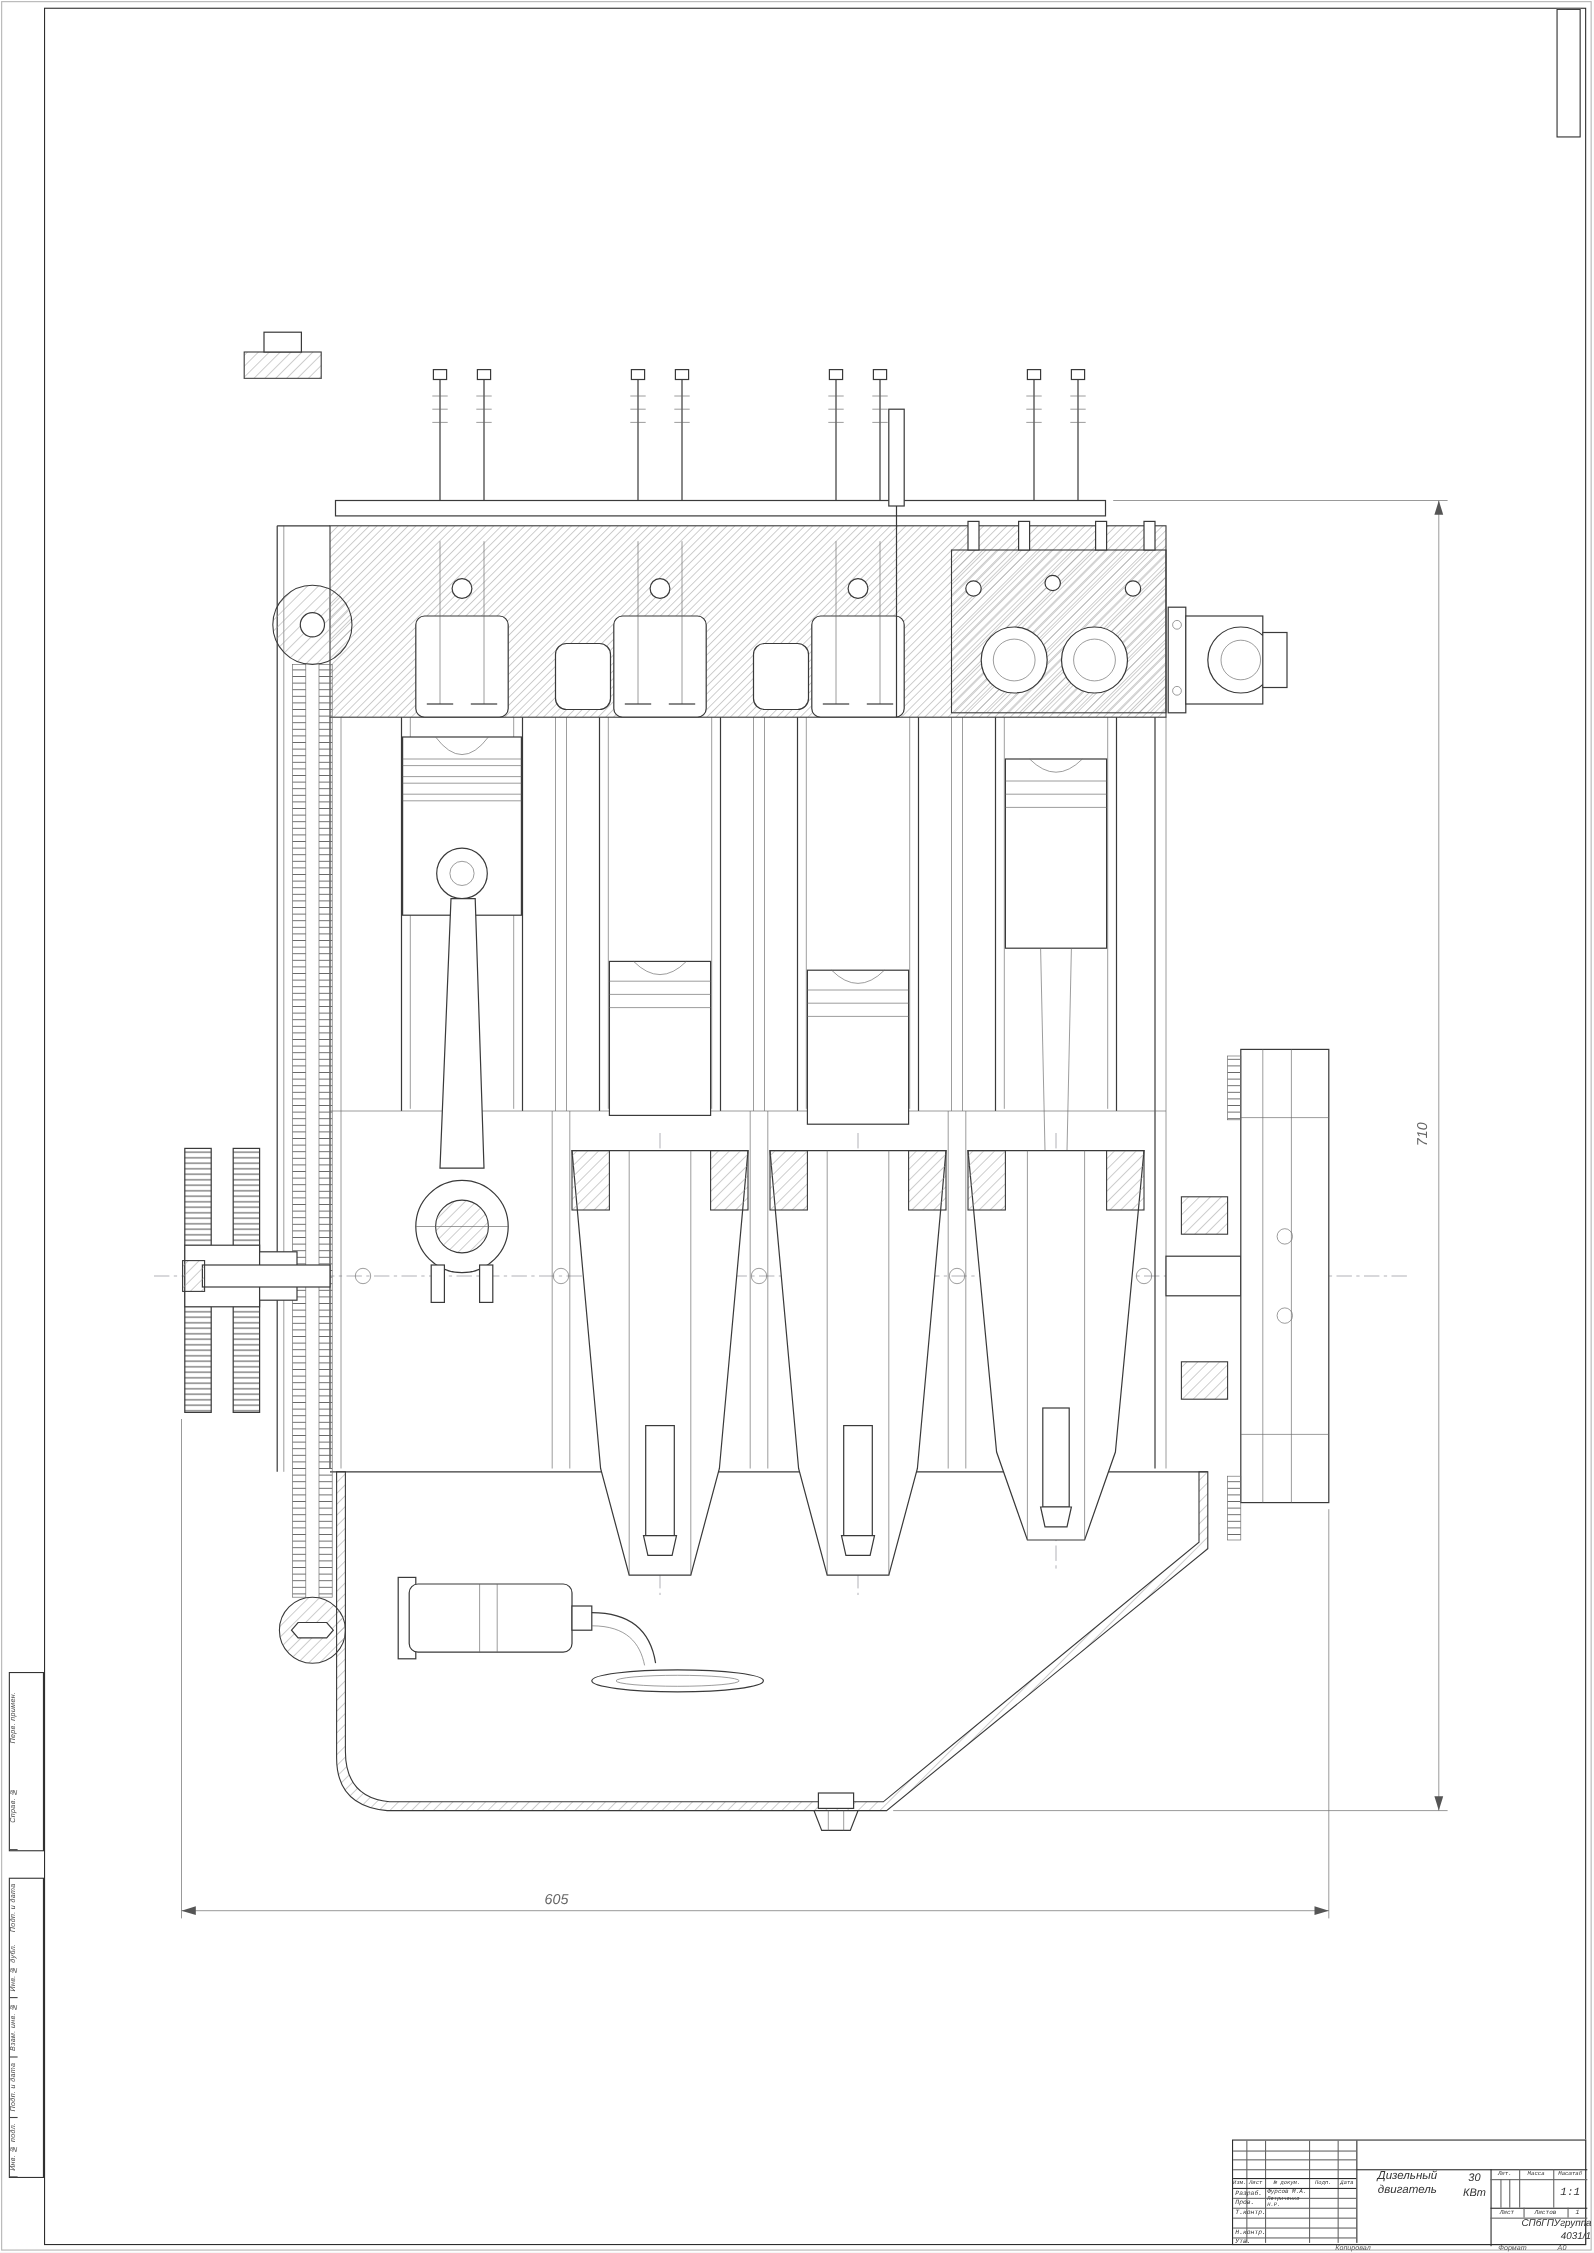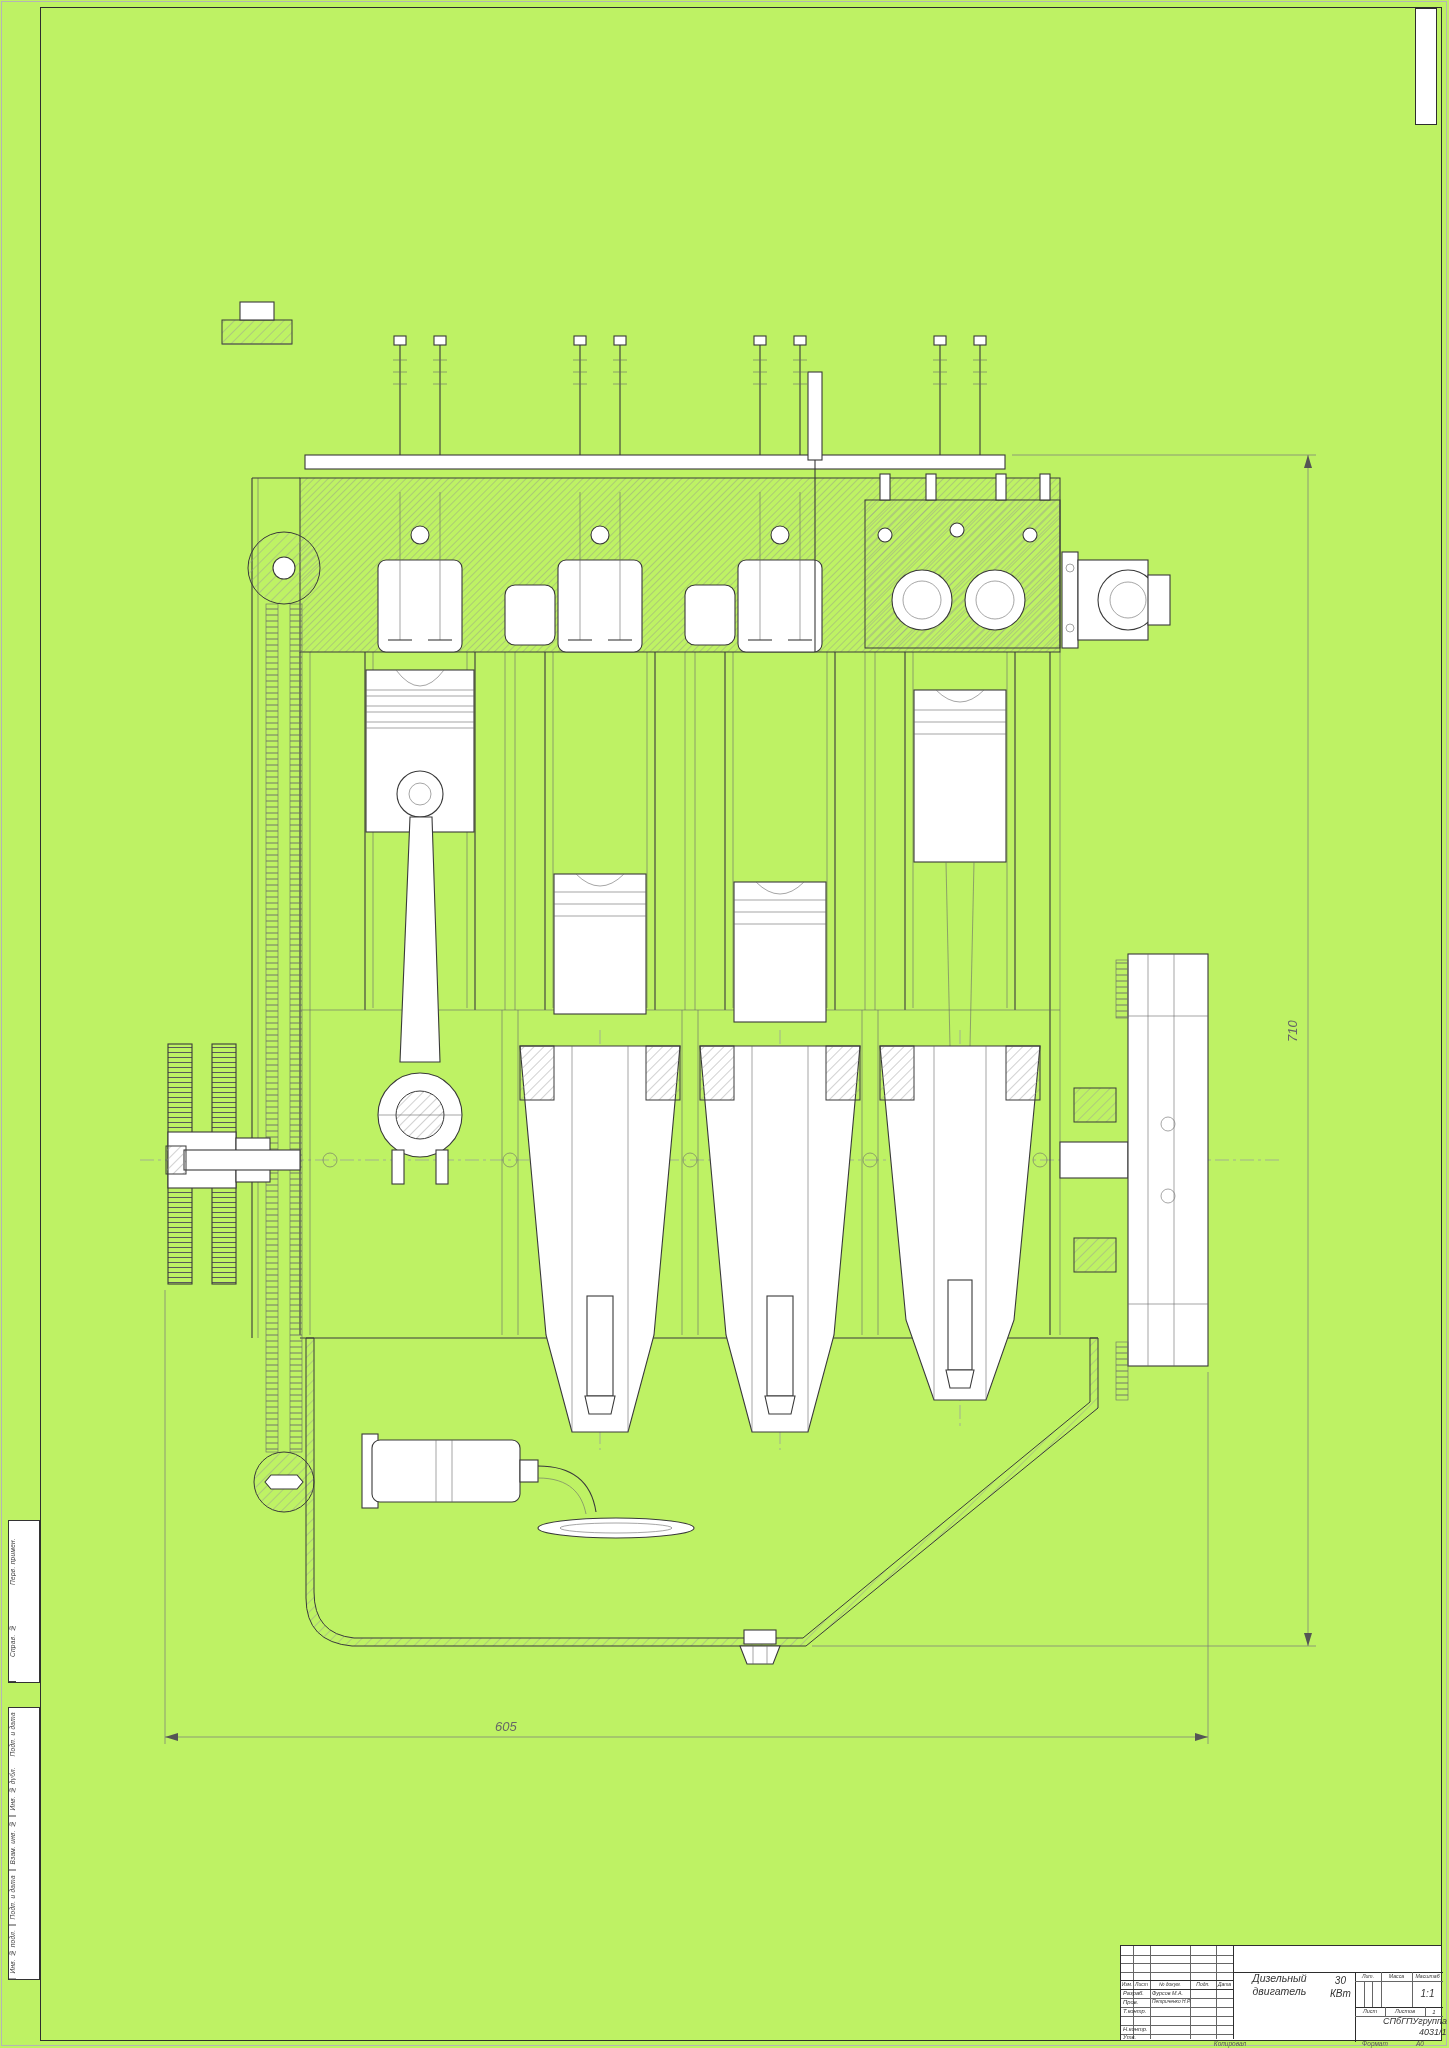--- a/index.html
+++ b/index.html
@@ -3,7 +3,7 @@
 <meta charset="utf-8">
 <style>
   html,body{margin:0;padding:0;background:#e8e8e8;}
-  .page{position:relative;width:1449px;height:2048px;background:#bef264;overflow:hidden;
+  .page{position:relative;width:1449px;height:2048px;background:#ffffff;overflow:hidden;
         font-family:"Liberation Sans",sans-serif;color:#2e2e2e;}
   .outer-edge{position:absolute;left:1px;top:1px;right:2px;bottom:2px;border:1px solid #b5b5b5;}
   .frame{position:absolute;left:40px;top:7px;width:1402px;height:2034px;border:1.8px solid #2e2e2e;box-sizing:border-box;}

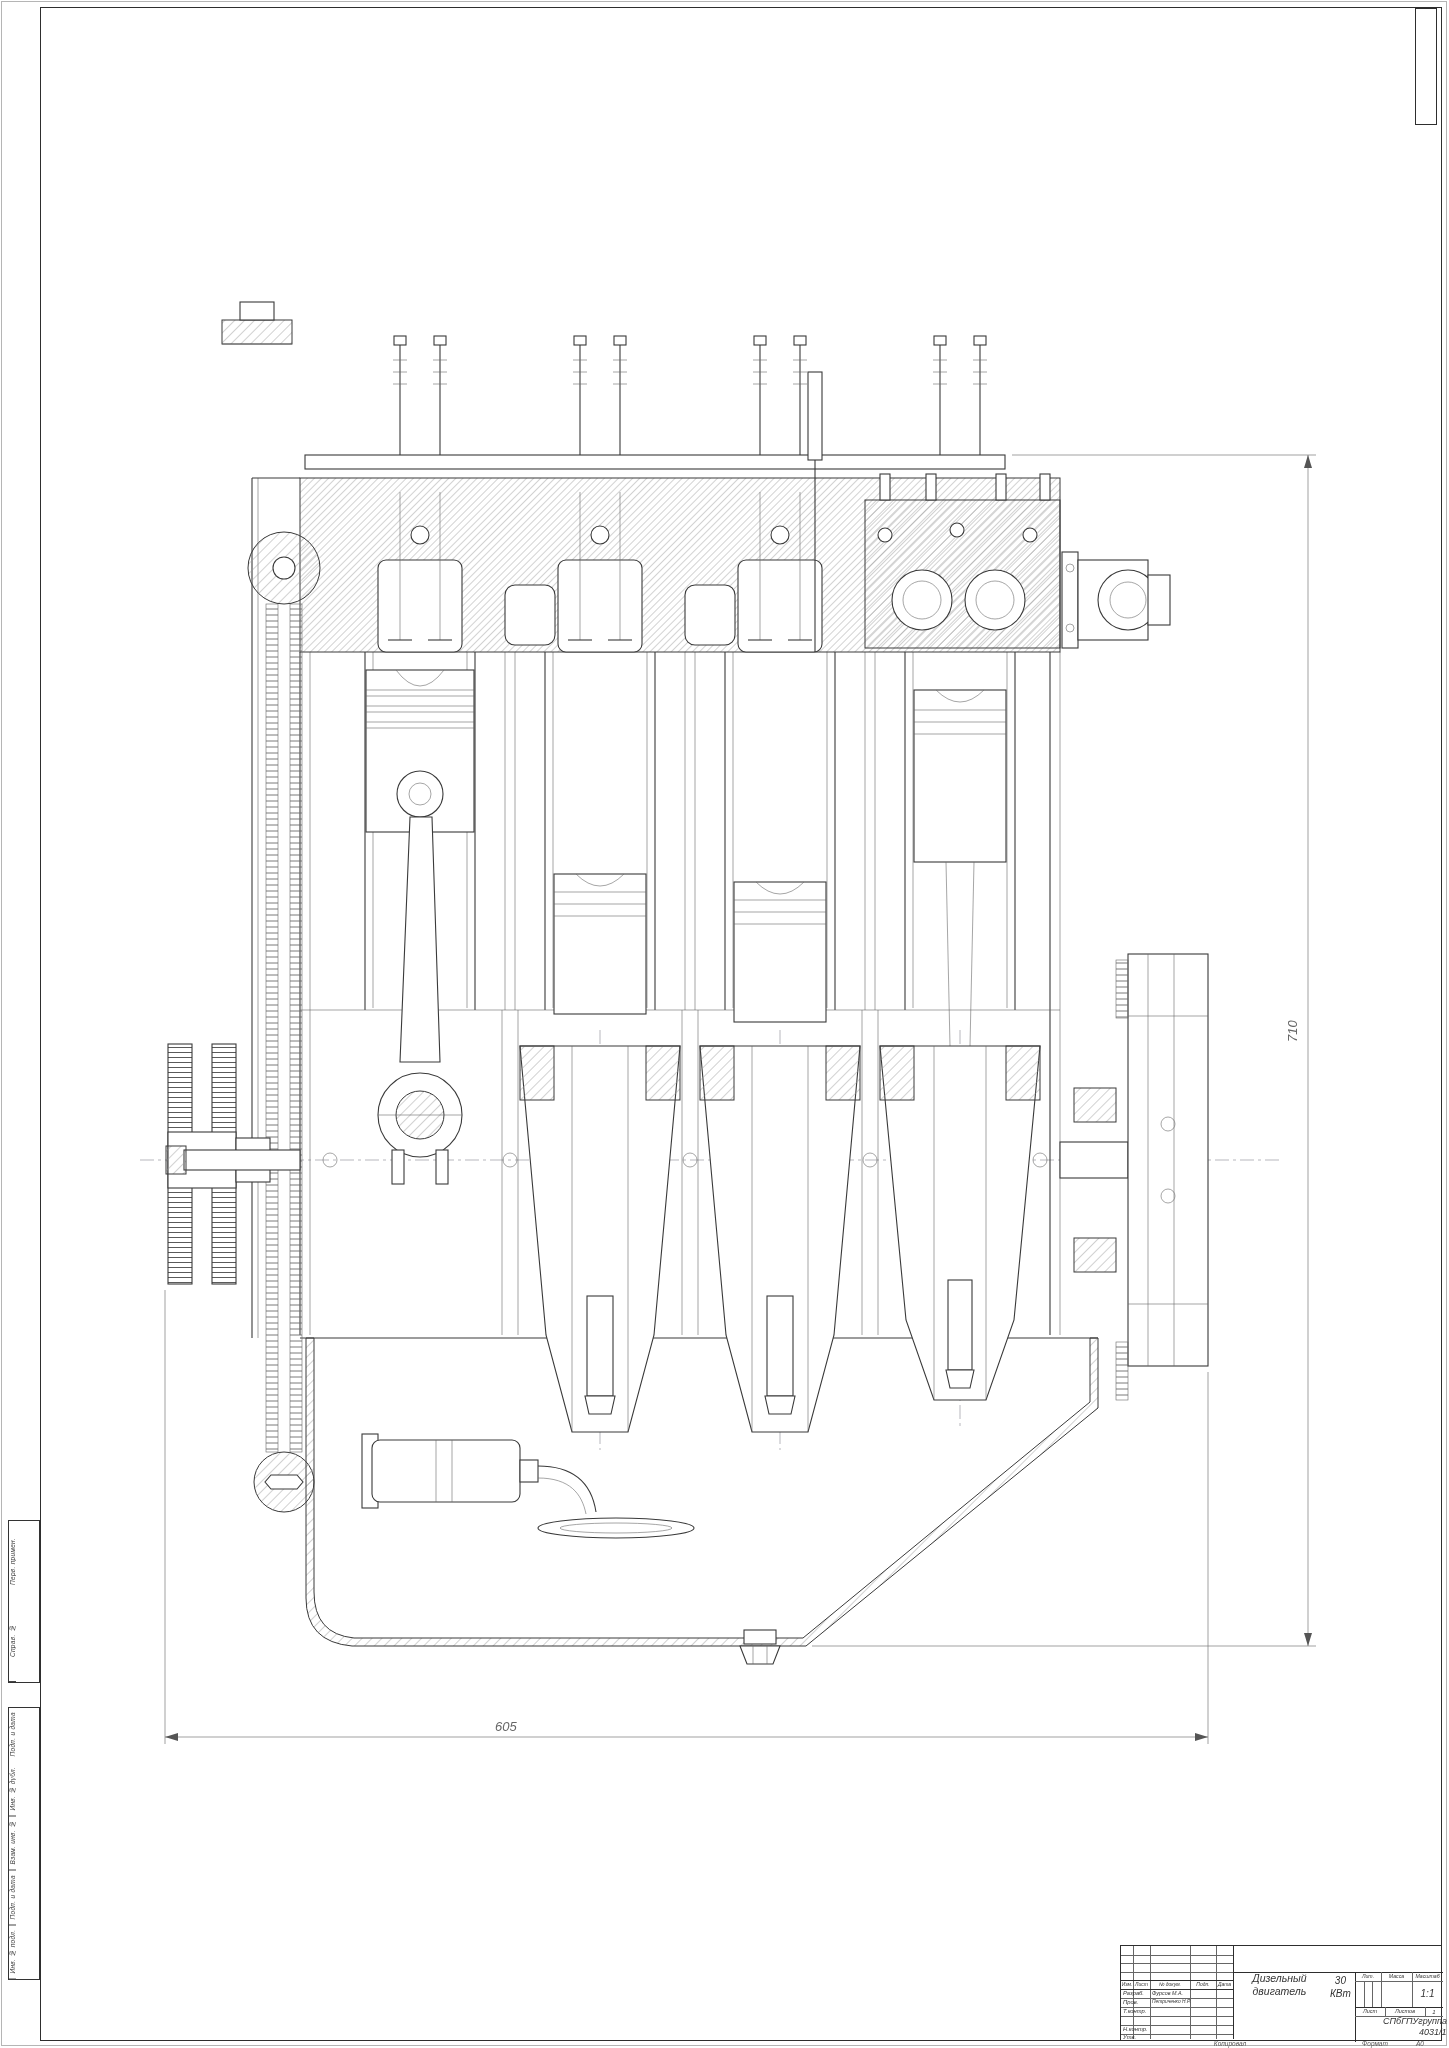--- a/index.html
+++ b/index.html
@@ -23,7 +23,7 @@
   .vlh{position:absolute;top:0;width:0;border-left:1.4px solid #2e2e2e;}
   .hl{position:absolute;height:0;border-top:1px solid #666;}
   .hlh{position:absolute;height:0;border-top:1.4px solid #2e2e2e;}
-  .cellt{position:absolute;display:flex;align-items:center;justify-content:center;text-align:center;line-height:1;}
+  .cellt{position:absolute;display:flex;align-items:center;justify-content:center;line-height:1;font-family:Liberation Mono, monospace;}
   .cl-left{justify-content:flex-start;padding-left:2px;}
   .tb-title{font-size:10.5px;line-height:1.25;text-align:center;display:flex;flex-direction:row;justify-content:center;}
   .ftxt{position:absolute;top:2041px;height:7px;font-style:italic;font-size:6.5px;color:#555;

